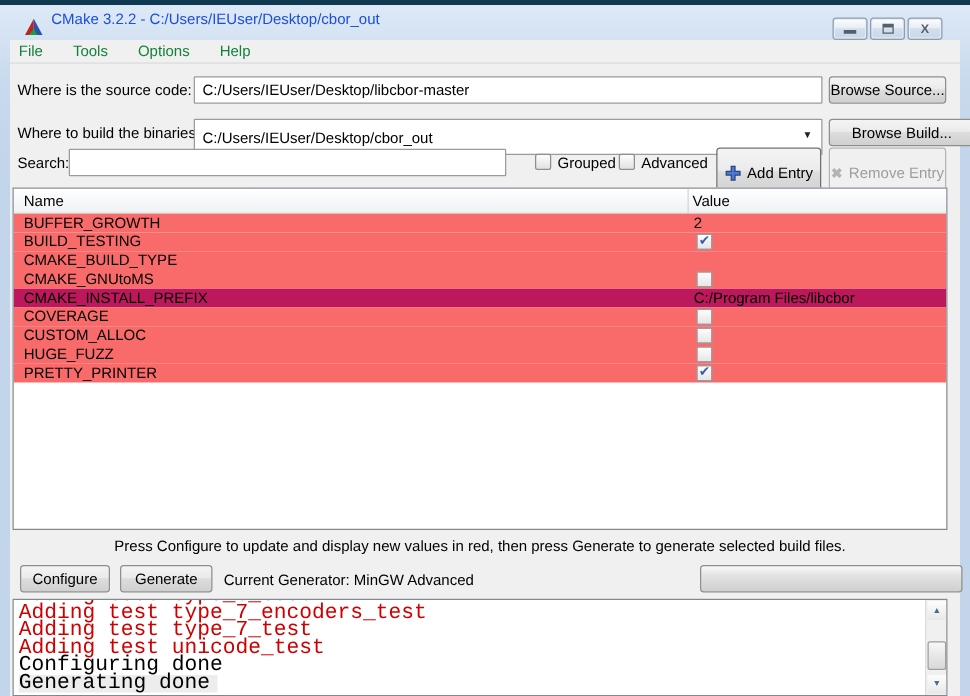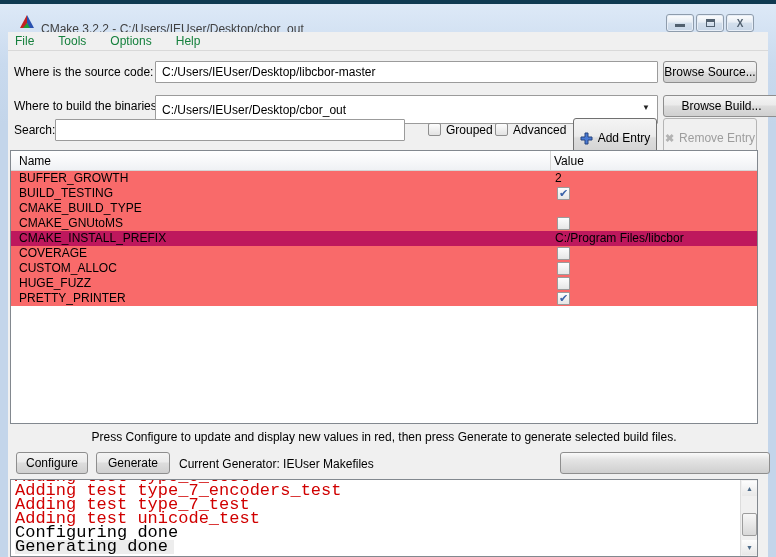--- a/index.html
+++ b/index.html
@@ -16,7 +16,7 @@
   
   .titlebar { position:absolute; left:0; top:4px; width:776px; height:28px; }
   .app-icon { position:absolute; left:19px; top:10px; width:16px; height:16px; }
-  .win-title { position:absolute; left:41px; top:18px; color:#404040; }
+  .win-title { position:absolute; left:41px; top:4px; color:#1d4ed8; }
   .win-btn { position:absolute; top:10px; width:28px; height:18px;
     border:1px solid #8e9cac; border-radius:3px;
     background:linear-gradient(#fdfdfd,#e8eef5 45%,#d3dfec 50%,#c8d7e8);

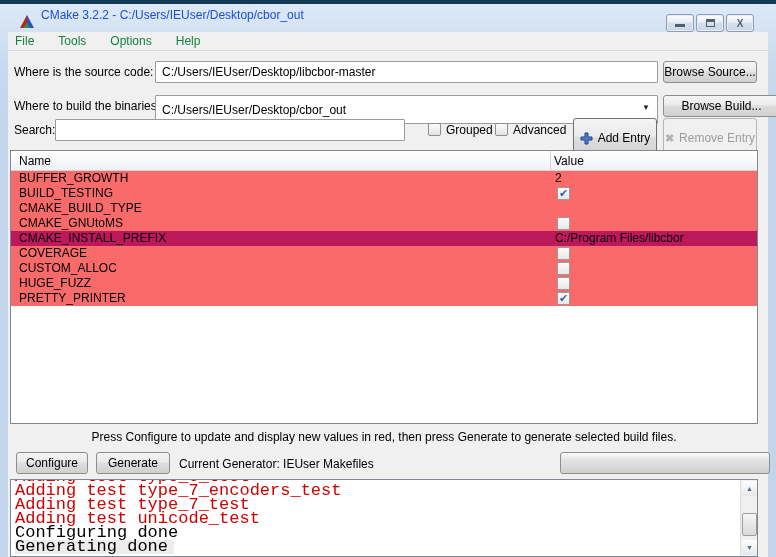--- a/index.html
+++ b/index.html
@@ -224,7 +224,7 @@
   <div class="btn" style="left:96px; top:452px; width:74px;">
       <span>Generate</span>
     </div>
-  <span class="gen-label">Current Generator: IEUser Makefiles</span>
+  <span class="gen-label">Current Generator: MinGW Advanced</span>
   <div class="progress"></div>
 
   <div class="log">

